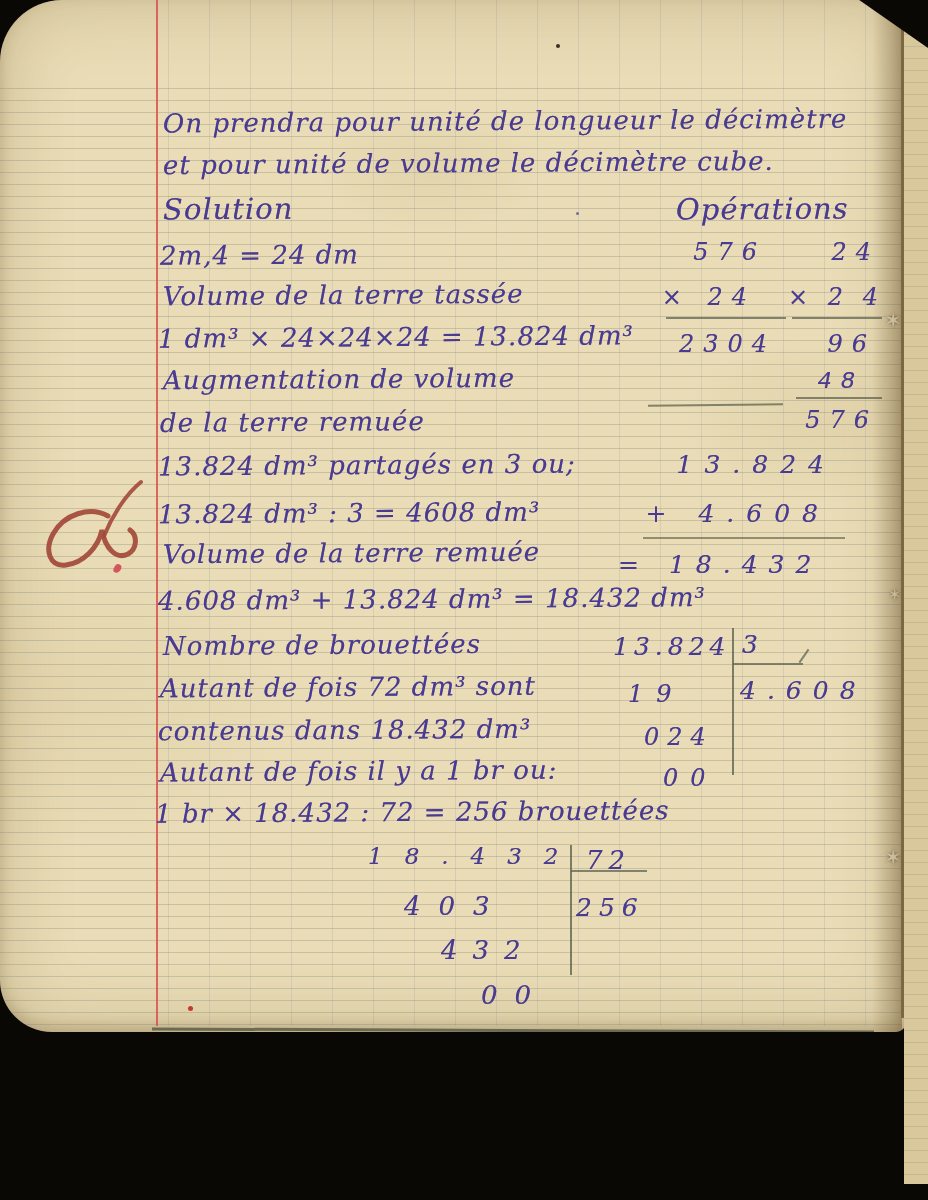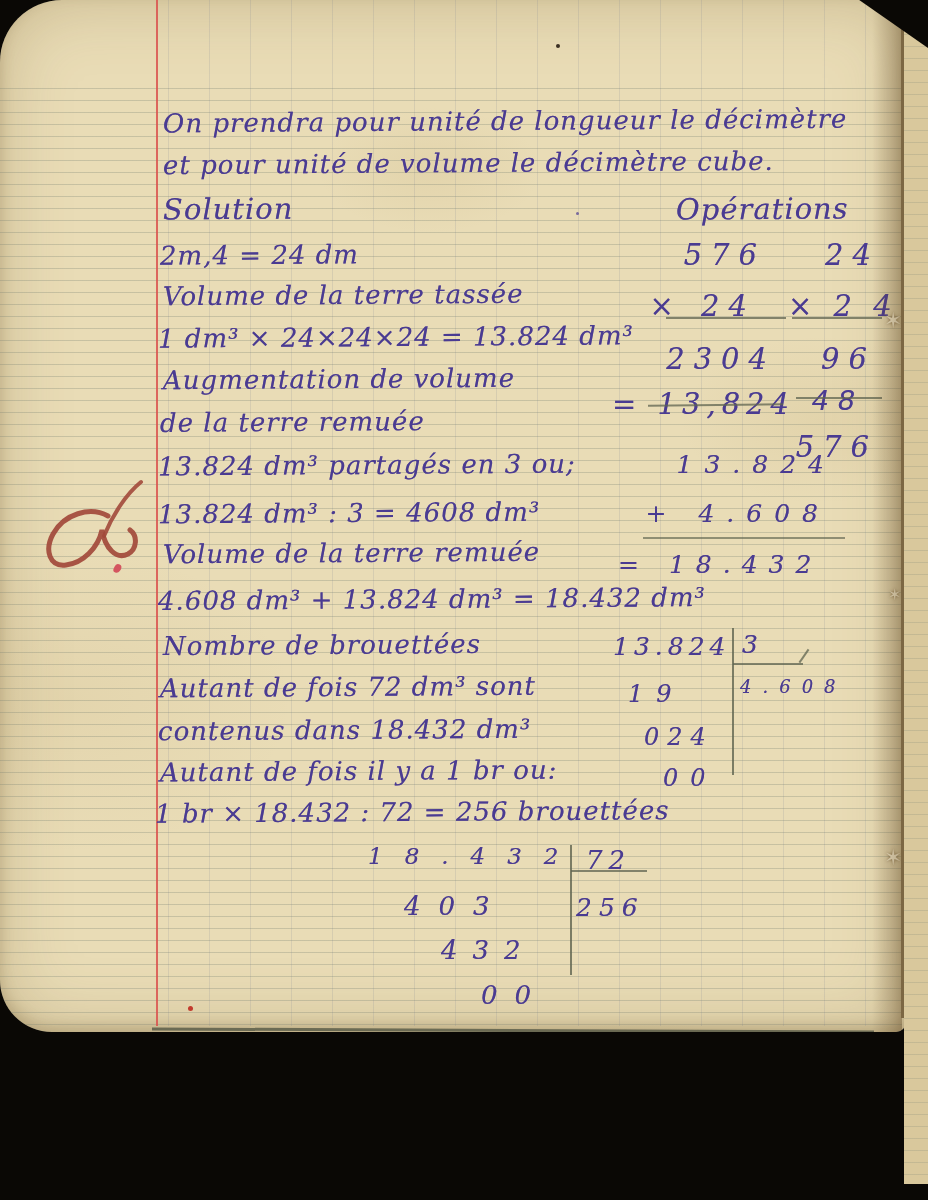--- a/index.html
+++ b/index.html
@@ -47,7 +47,7 @@
       white-space:nowrap;text-align:right;letter-spacing:9px;
       text-shadow:0 0 .6px rgba(74,59,146,.6);}
   .numbox{position:absolute;text-align:right;}
-  .numbox .row{font-style:italic;color:#4a3b92;font-size:29px;letter-spacing:9px;
+  .numbox .row{font-style:italic;color:#4a3b92;font-size:24px;letter-spacing:9px;
       white-space:nowrap;text-shadow:0 0 .6px rgba(74,59,146,.6);}
 
   

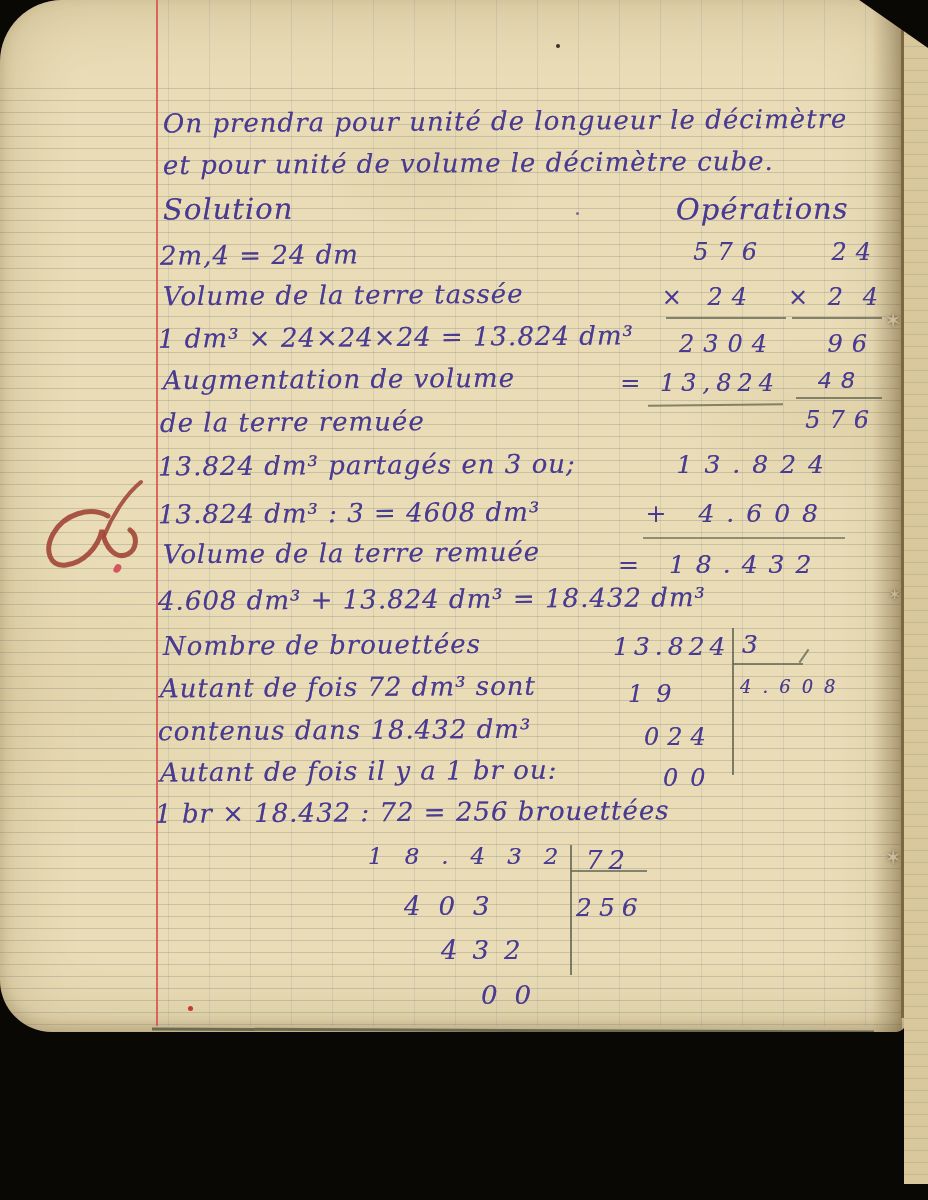--- a/index.html
+++ b/index.html
@@ -98,7 +98,6 @@
       <div class="row" style="padding-right:14px;">576</div>
       <div class="row" style="padding-right:24px;margin-top:17px;text-align:right;">× 24</div>
       <div class="row" style="padding-right:4px;margin-top:19px;">2304</div>
-      <div class="row" style="padding-right:0;margin-top:11px;letter-spacing:6px;">= 13,824</div>
     </div>
 
     <div class="numbox" style="left:788px;top:238px;width:92px;">

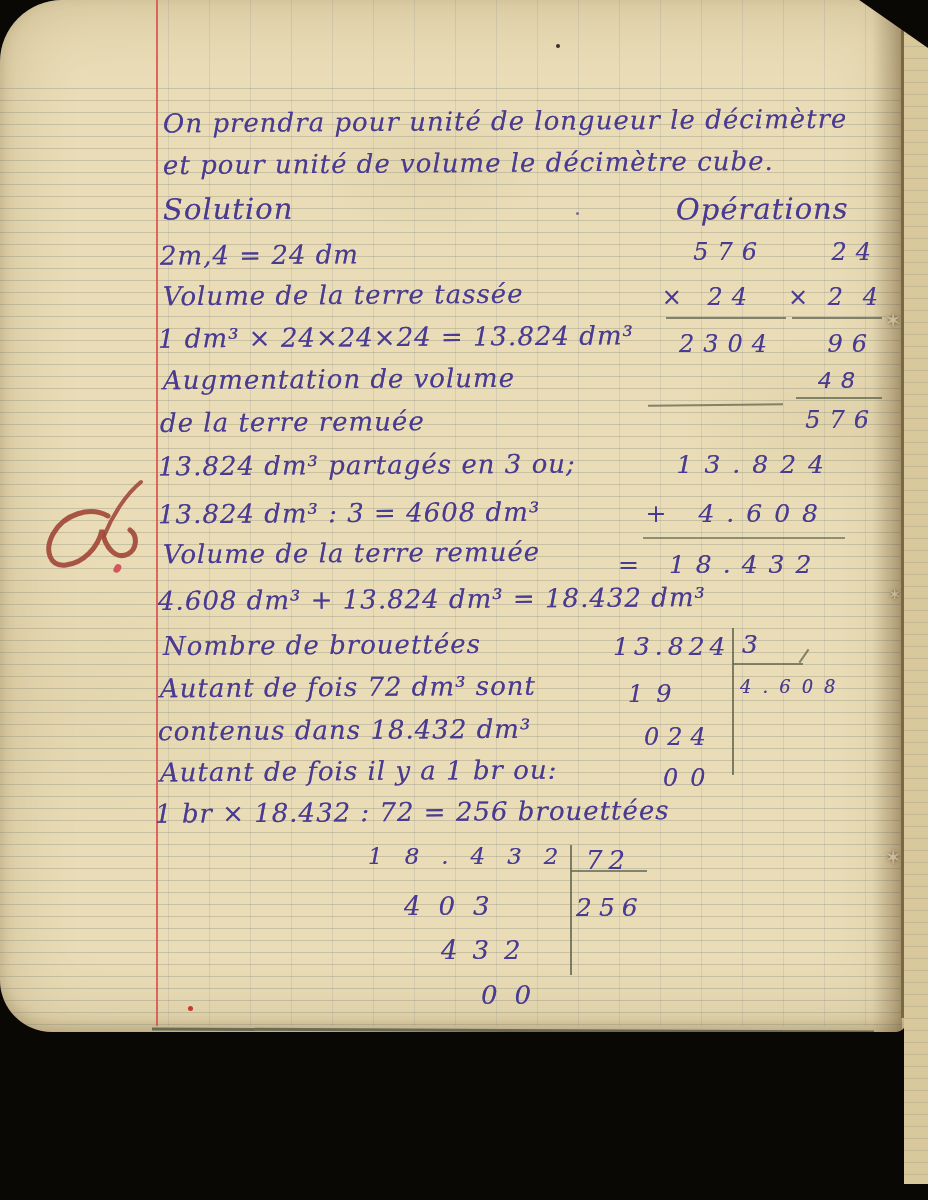--- a/index.html
+++ b/index.html
@@ -125,7 +125,7 @@
     <div class="pline" style="left:733px;top:663px;width:70px;"></div>
     <div class="pline" style="left:796px;top:655px;width:16px;transform:rotate(-55deg);"></div>
     <div class="num" style="left:742px;top:630px;font-size:25px;">3</div>
-    <div class="num" style="left:740px;top:676px;letter-spacing:11px;font-size:18px;">4.608</div>
+    <div class="num" style="left:740px;top:676px;letter-spacing:11px;font-size:25px;">4.608</div>
     <div class="num" style="left:628px;top:680px;letter-spacing:13px;">19</div>
     <div class="num" style="left:644px;top:723px;letter-spacing:8px;">024</div>
     <div class="num" style="left:663px;top:764px;letter-spacing:12px;">00</div>

